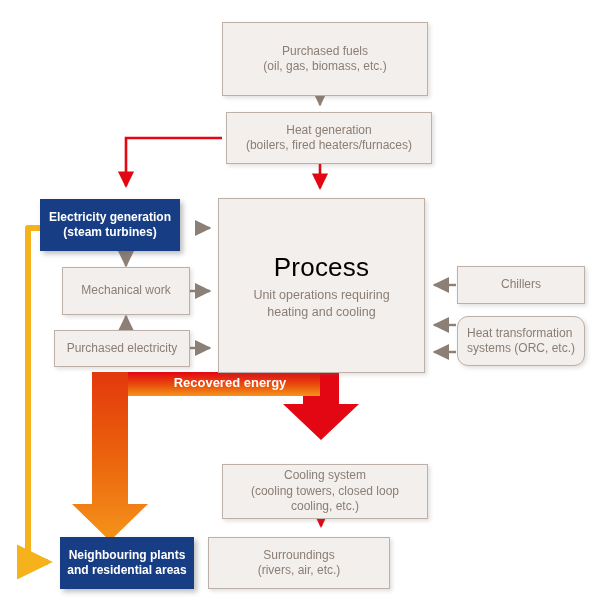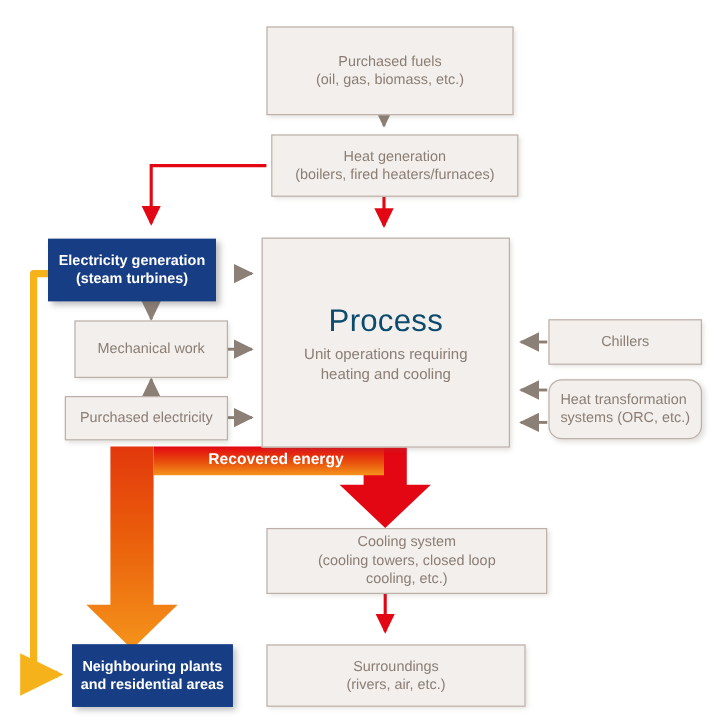--- a/index.html
+++ b/index.html
@@ -58,7 +58,7 @@
   }
   .process-title {
     font-size: 26px;
-    color: #0c4a6e;
+    color: #000000;
     letter-spacing: 0.2px;
     margin-bottom: 3px;
   }

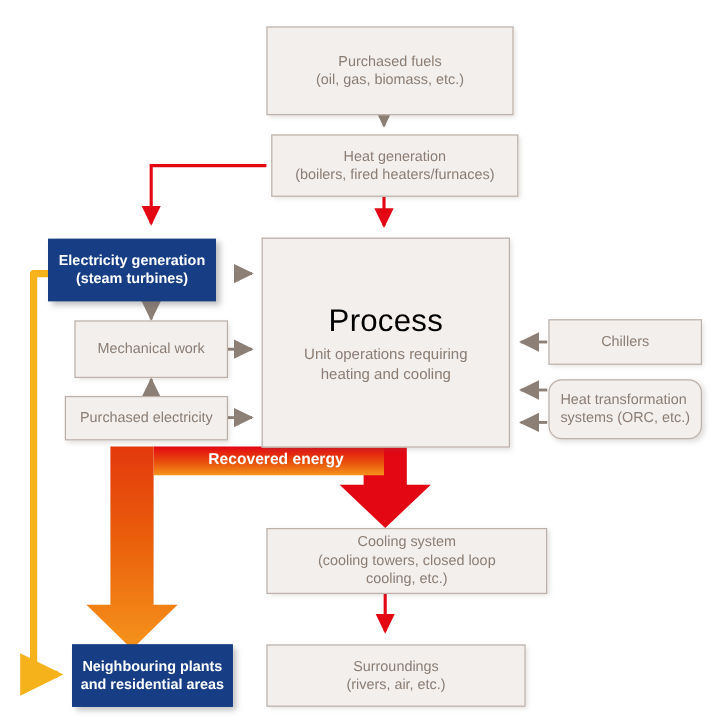--- a/index.html
+++ b/index.html
@@ -224,7 +224,7 @@
     </div>
   </div>
 
-  <div class="box box-grey" style="left:222px; top:440px; width:234px; height:55px;">
+  <div class="box box-grey" style="left:222px; top:464px; width:206px; height:55px;">
     <div>
       <span class="inner-line">Cooling system</span>
       <span class="inner-line">(cooling towers, closed loop</span>

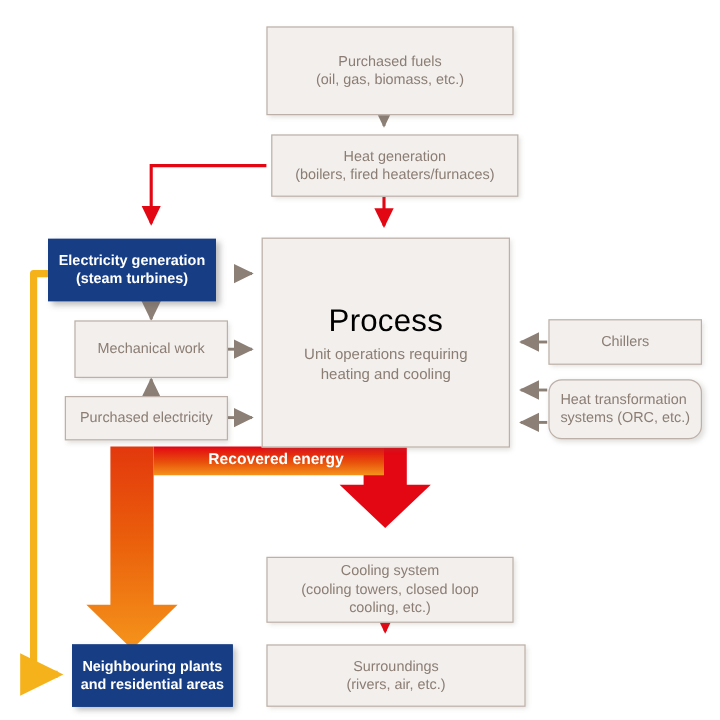--- a/index.html
+++ b/index.html
@@ -232,7 +232,7 @@
     </div>
   </div>
 
-  <div class="box box-grey" style="left:222px; top:537px; width:216px; height:52px;text-align:center;">
+  <div class="box box-grey" style="left:208px; top:537px; width:182px; height:52px;text-align:center;">
     <div>
       <span class="inner-line">Surroundings</span>
       <span class="inner-line">(rivers, air, etc.)</span>

